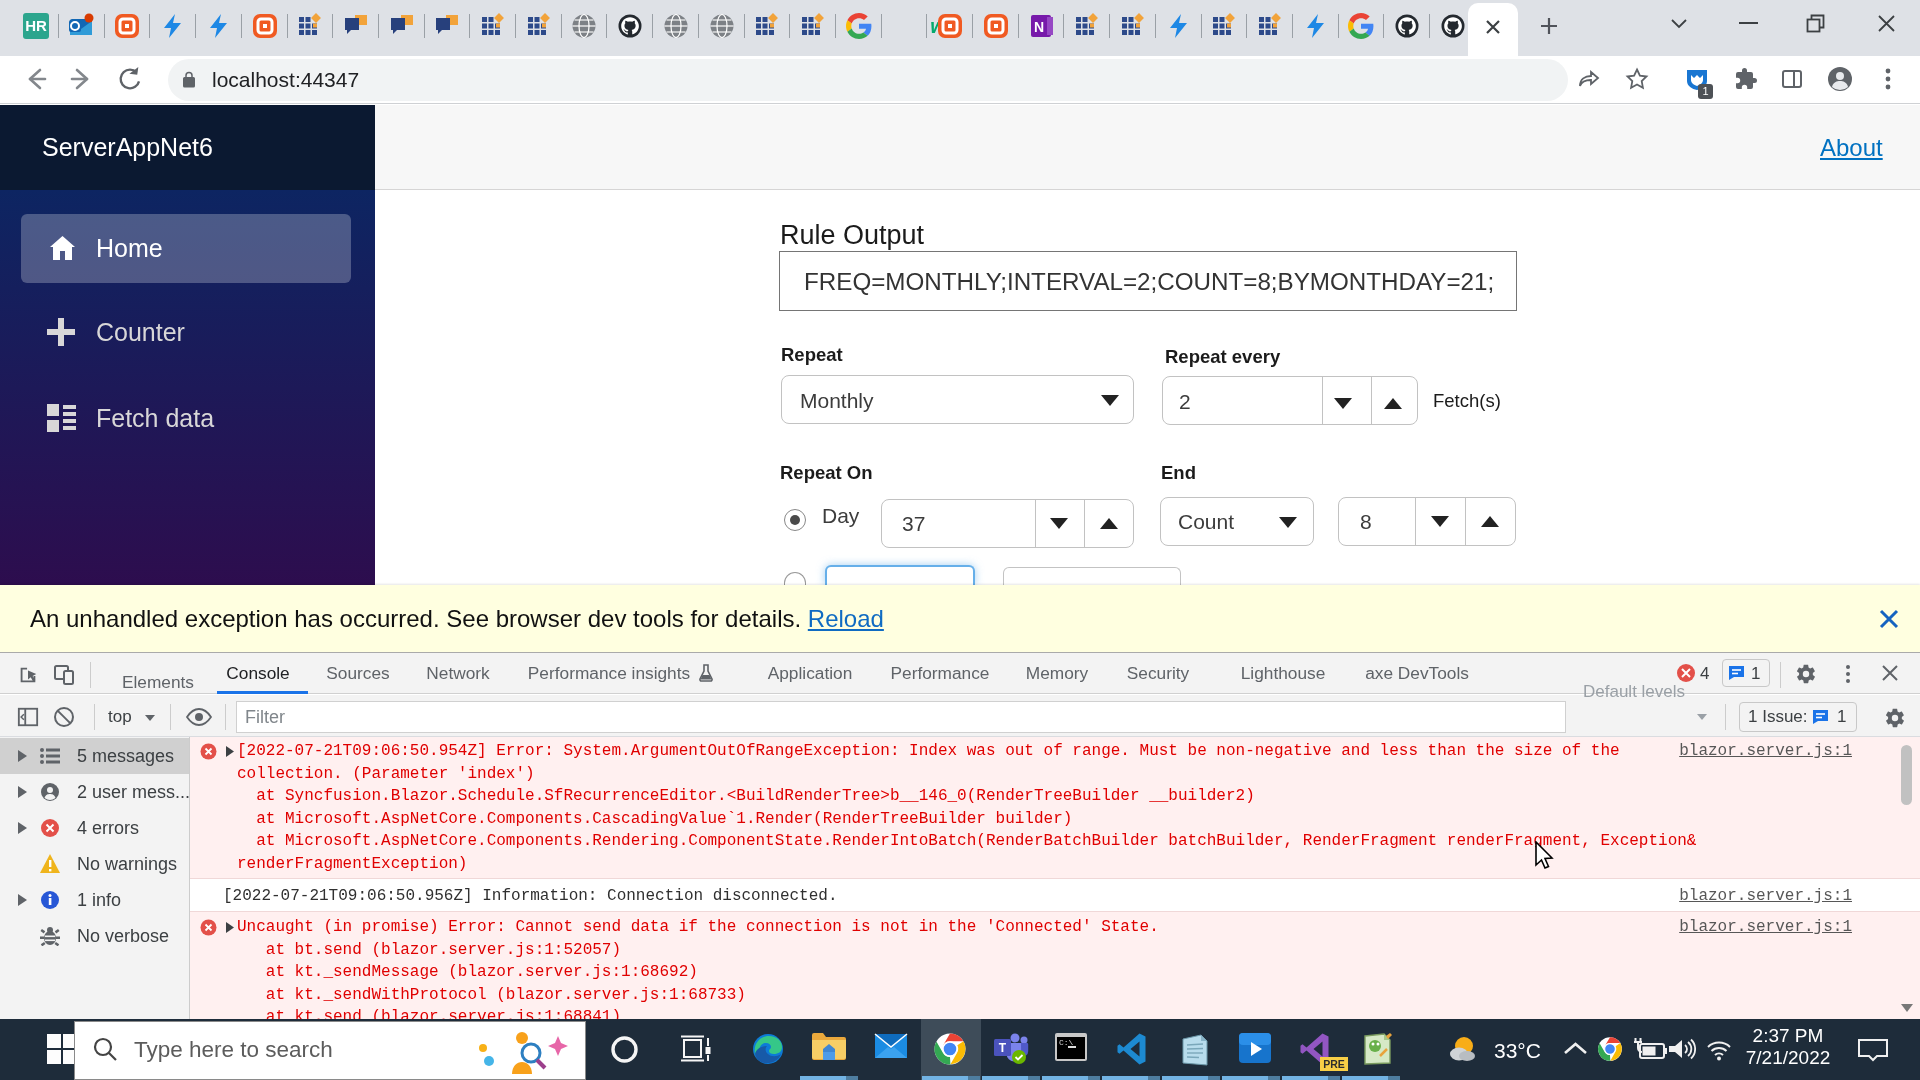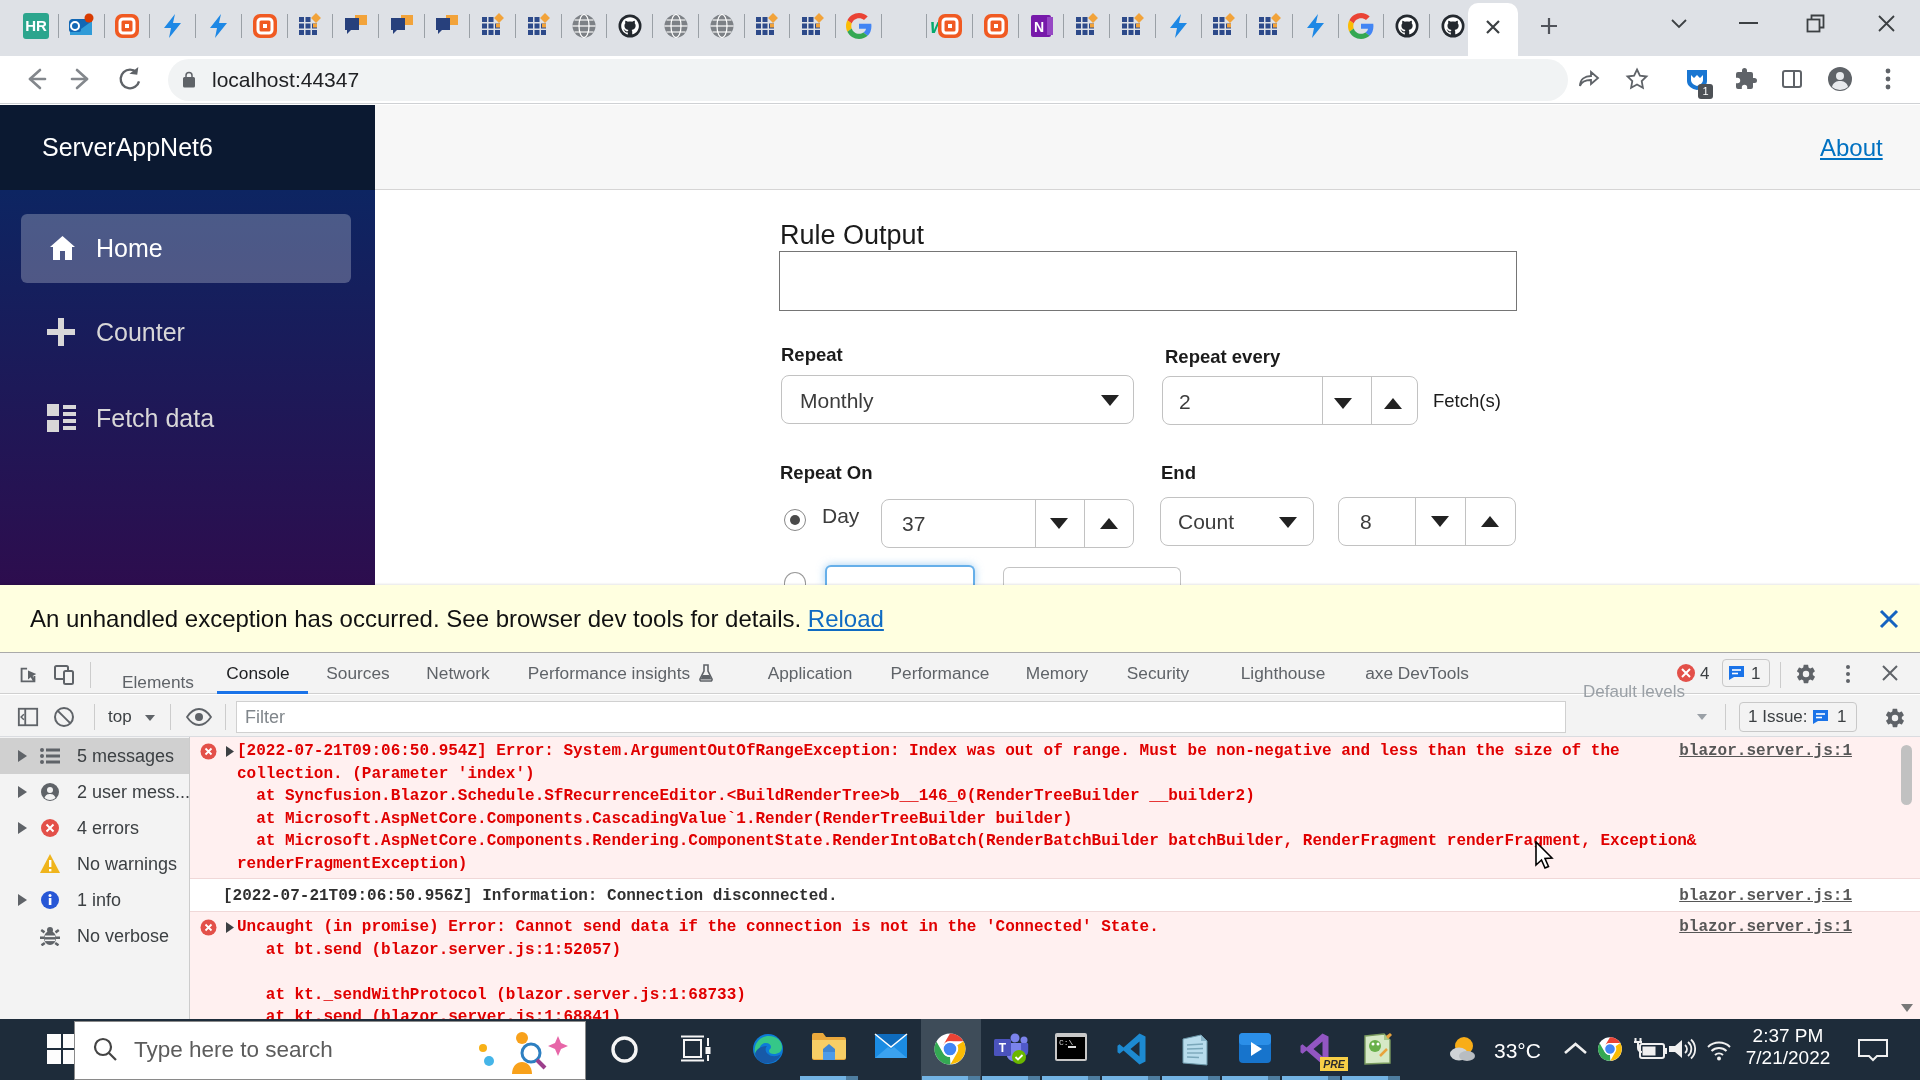--- a/index.html
+++ b/index.html
@@ -438,6 +438,7 @@
 <div class="abs" style="left:96px;top:404px;font-size:25px;color:#d8d7d8;">Fetch data</div>
 <div class="abs" style="left:780px;top:220px;font-size:27px;color:#1b1b1b;">Rule Output</div>
 <div class="abs" style="left:779px;top:251px;width:738px;height:60px;border:1px solid #757575;background:#fff;"></div>
+<div class="abs" style="left:804px;top:268px;font-size:24.2px;color:#333;">FREQ=MONTHLY;INTERVAL=2;COUNT=8;BYMONTHDAY=21;</div>
 <div class="abs" style="left:781px;top:344px;font-size:18.5px;font-weight:bold;color:#1b1b1b;">Repeat</div>
 <div class="abs" style="left:781px;top:375px;width:353px;height:49px;border:1px solid #c2c2c2;border-radius:8px;background:#fff;"></div>
 <div class="abs" style="left:800px;top:389px;font-size:21px;color:#3c3c3c;">Monthly</div>

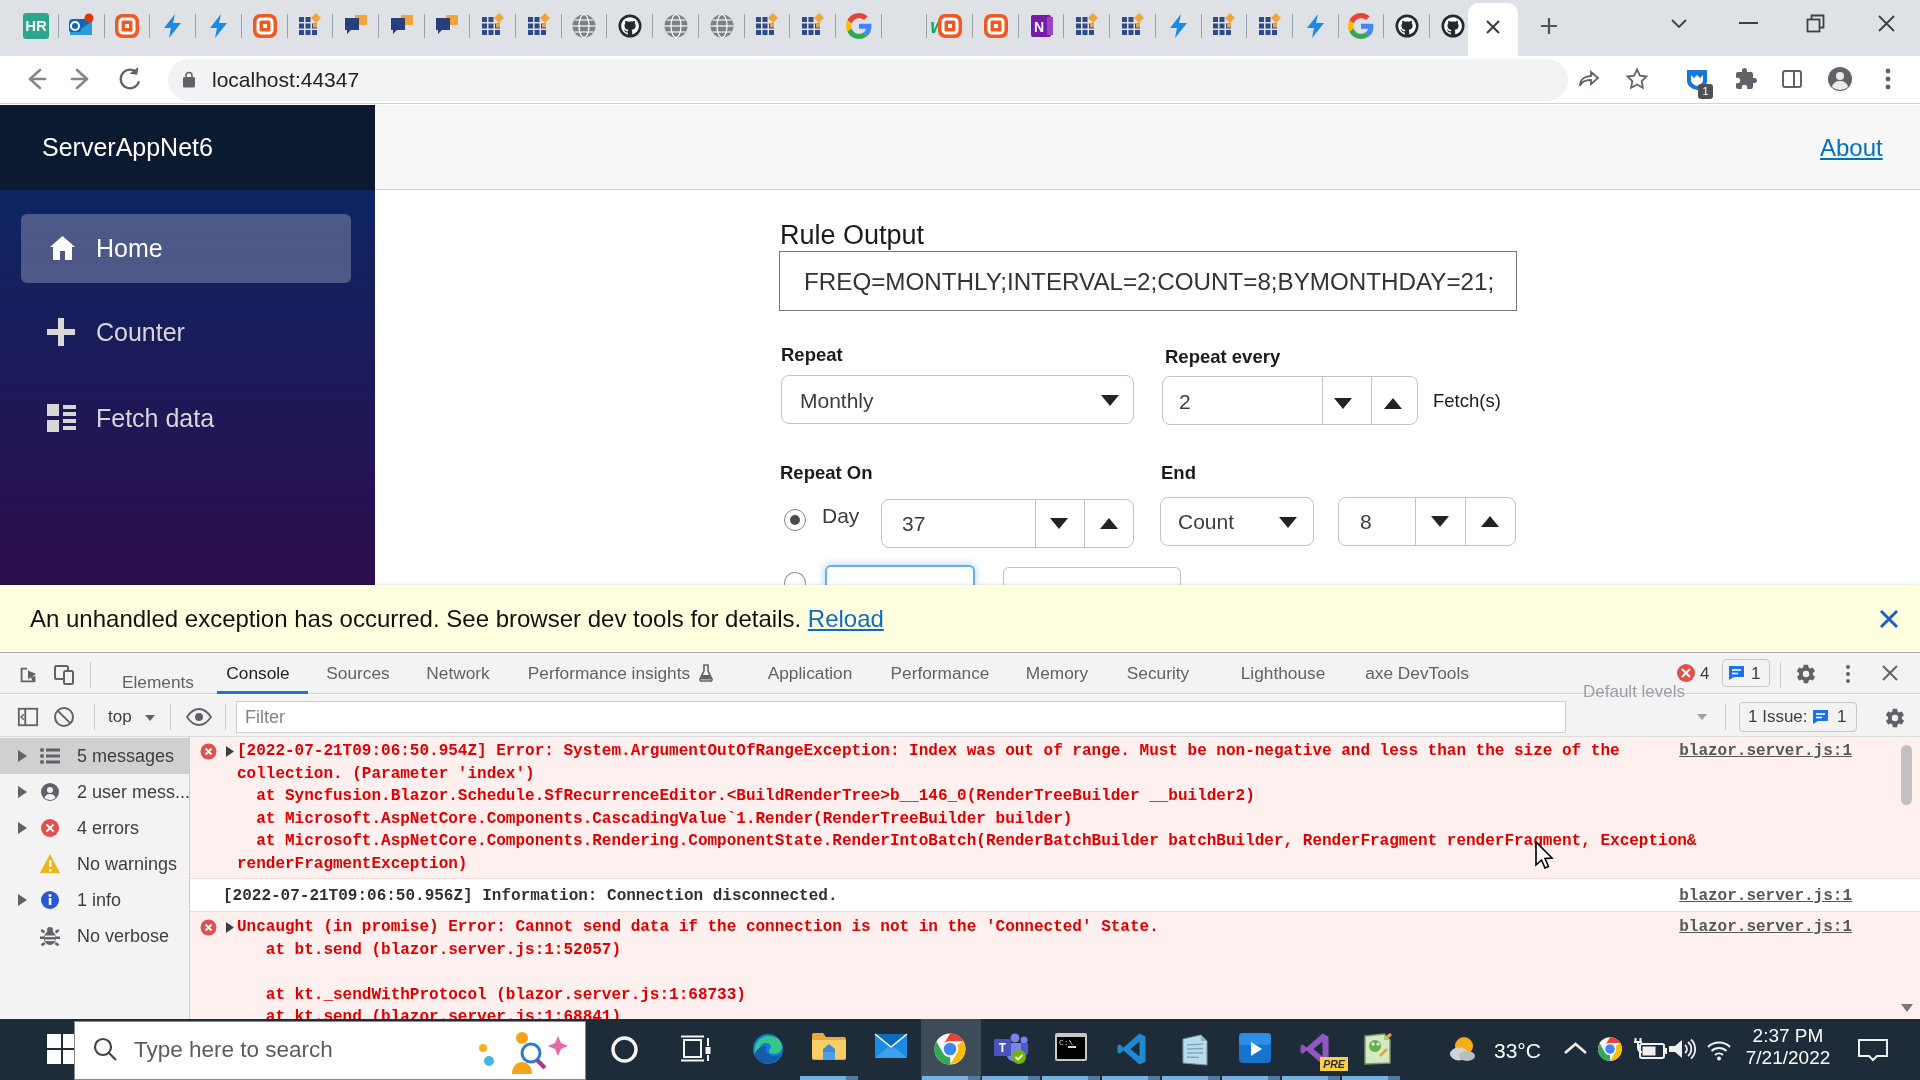--- a/index.html
+++ b/index.html
@@ -6,7 +6,7 @@
 body{font-family:"Liberation Sans",sans-serif;}
 .abs{position:absolute;}
 .screen{position:relative;width:1920px;height:1080px;background:#fff;}
-.mono{font-family:"Liberation Mono",monospace;font-weight:bold;}
+.mono{font-family:"Liberation Mono",monospace;}
 svg{display:block;}
 </style></head><body>
 <div class="screen">

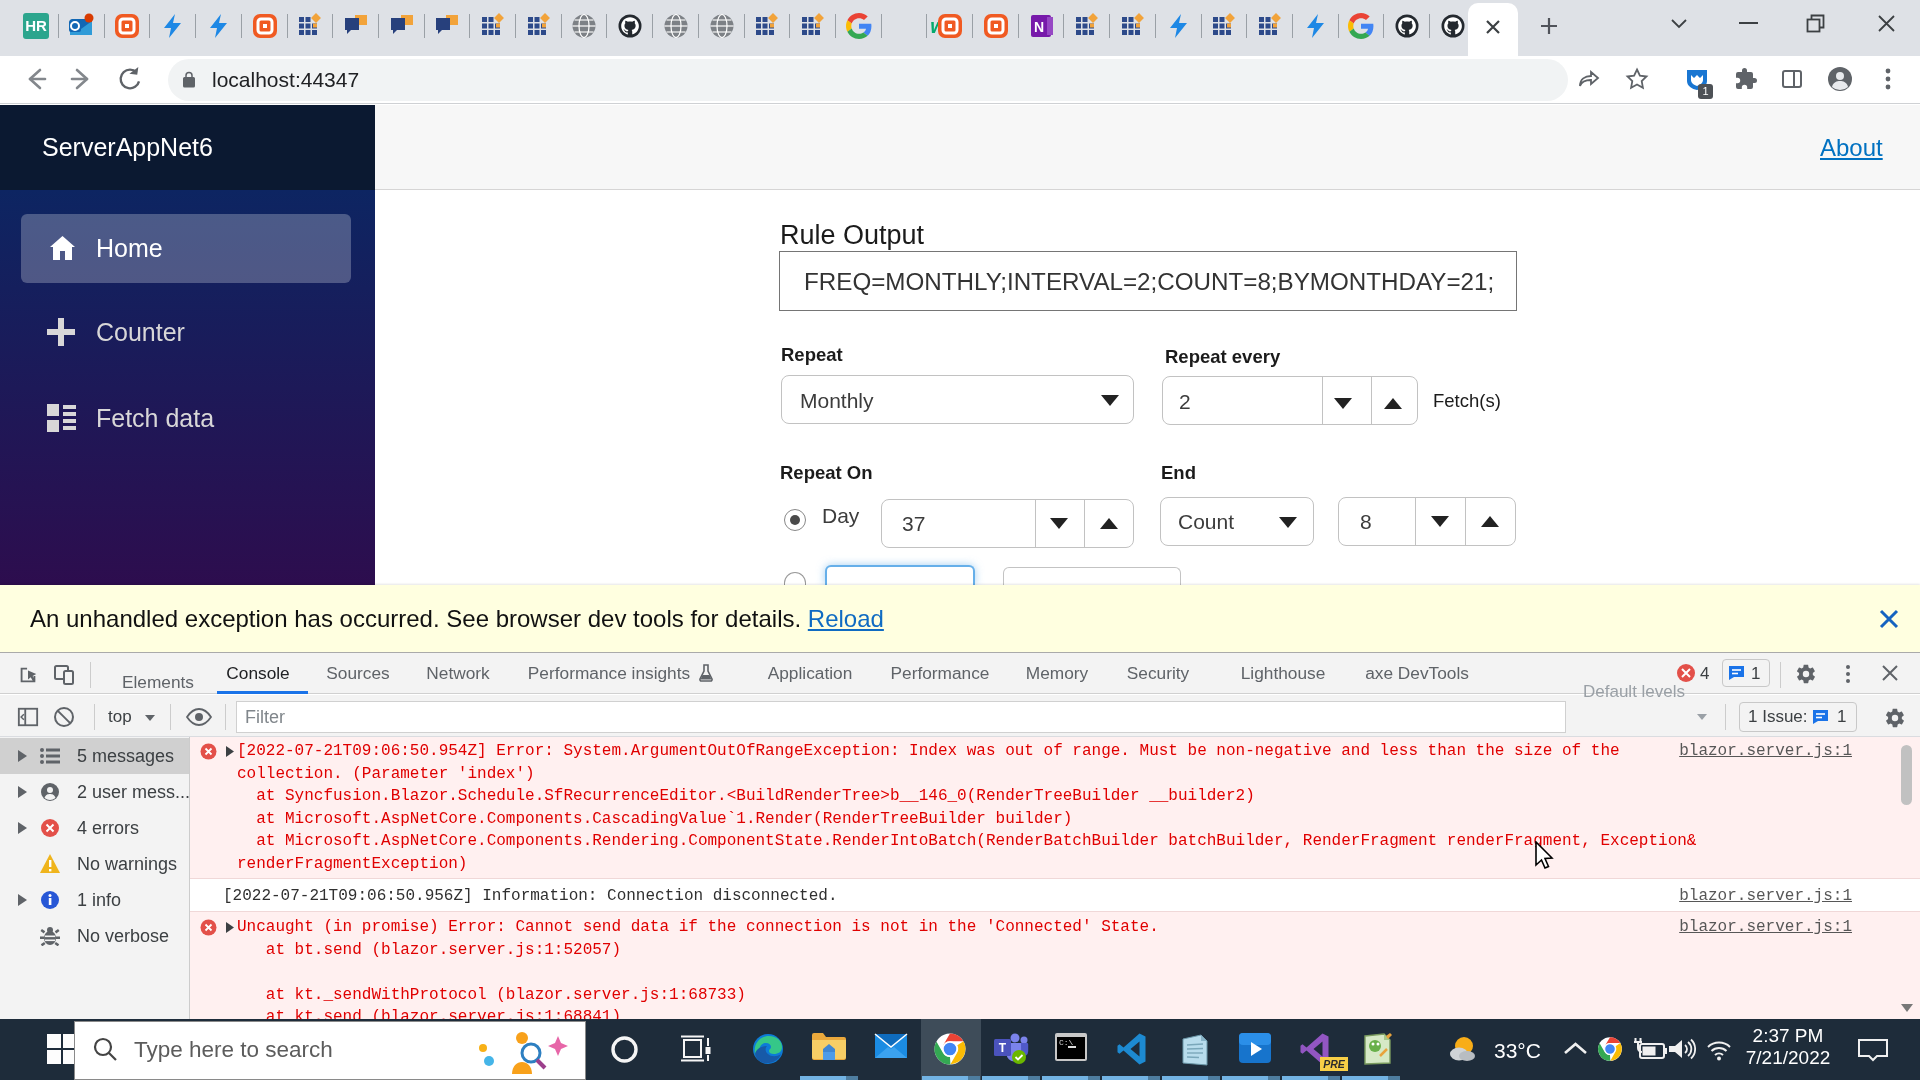--- a/index.html
+++ b/index.html
@@ -680,6 +680,7 @@
 <div class="abs mono" style="left:237px;top:918px;font-size:16px;color:#e00000;white-space:pre;">Uncaught (in promise) Error: Cannot send data if the connection is not in the 'Connected' State.</div>
 <div class="abs mono" style="right:68px;top:918px;font-size:16px;color:#575757;text-decoration:underline;">blazor.server.js:1</div>
 <div class="abs mono" style="left:237px;top:940.5px;font-size:16px;color:#e00000;white-space:pre;">   at bt.send (blazor.server.js:1:52057)</div>
+<div class="abs mono" style="left:237px;top:963.0px;font-size:16px;color:#e00000;white-space:pre;">   at kt._sendMessage (blazor.server.js:1:68692)</div>
 <div class="abs mono" style="left:237px;top:985.5px;font-size:16px;color:#e00000;white-space:pre;">   at kt._sendWithProtocol (blazor.server.js:1:68733)</div>
 <div class="abs mono" style="left:237px;top:1008.0px;font-size:16px;color:#e00000;white-space:pre;">   at kt.send (blazor.server.js:1:68841)</div>
 <div class="abs" style="left:1901px;top:745px;width:11px;height:60px;background:#c1c1c1;border-radius:6px;"></div>

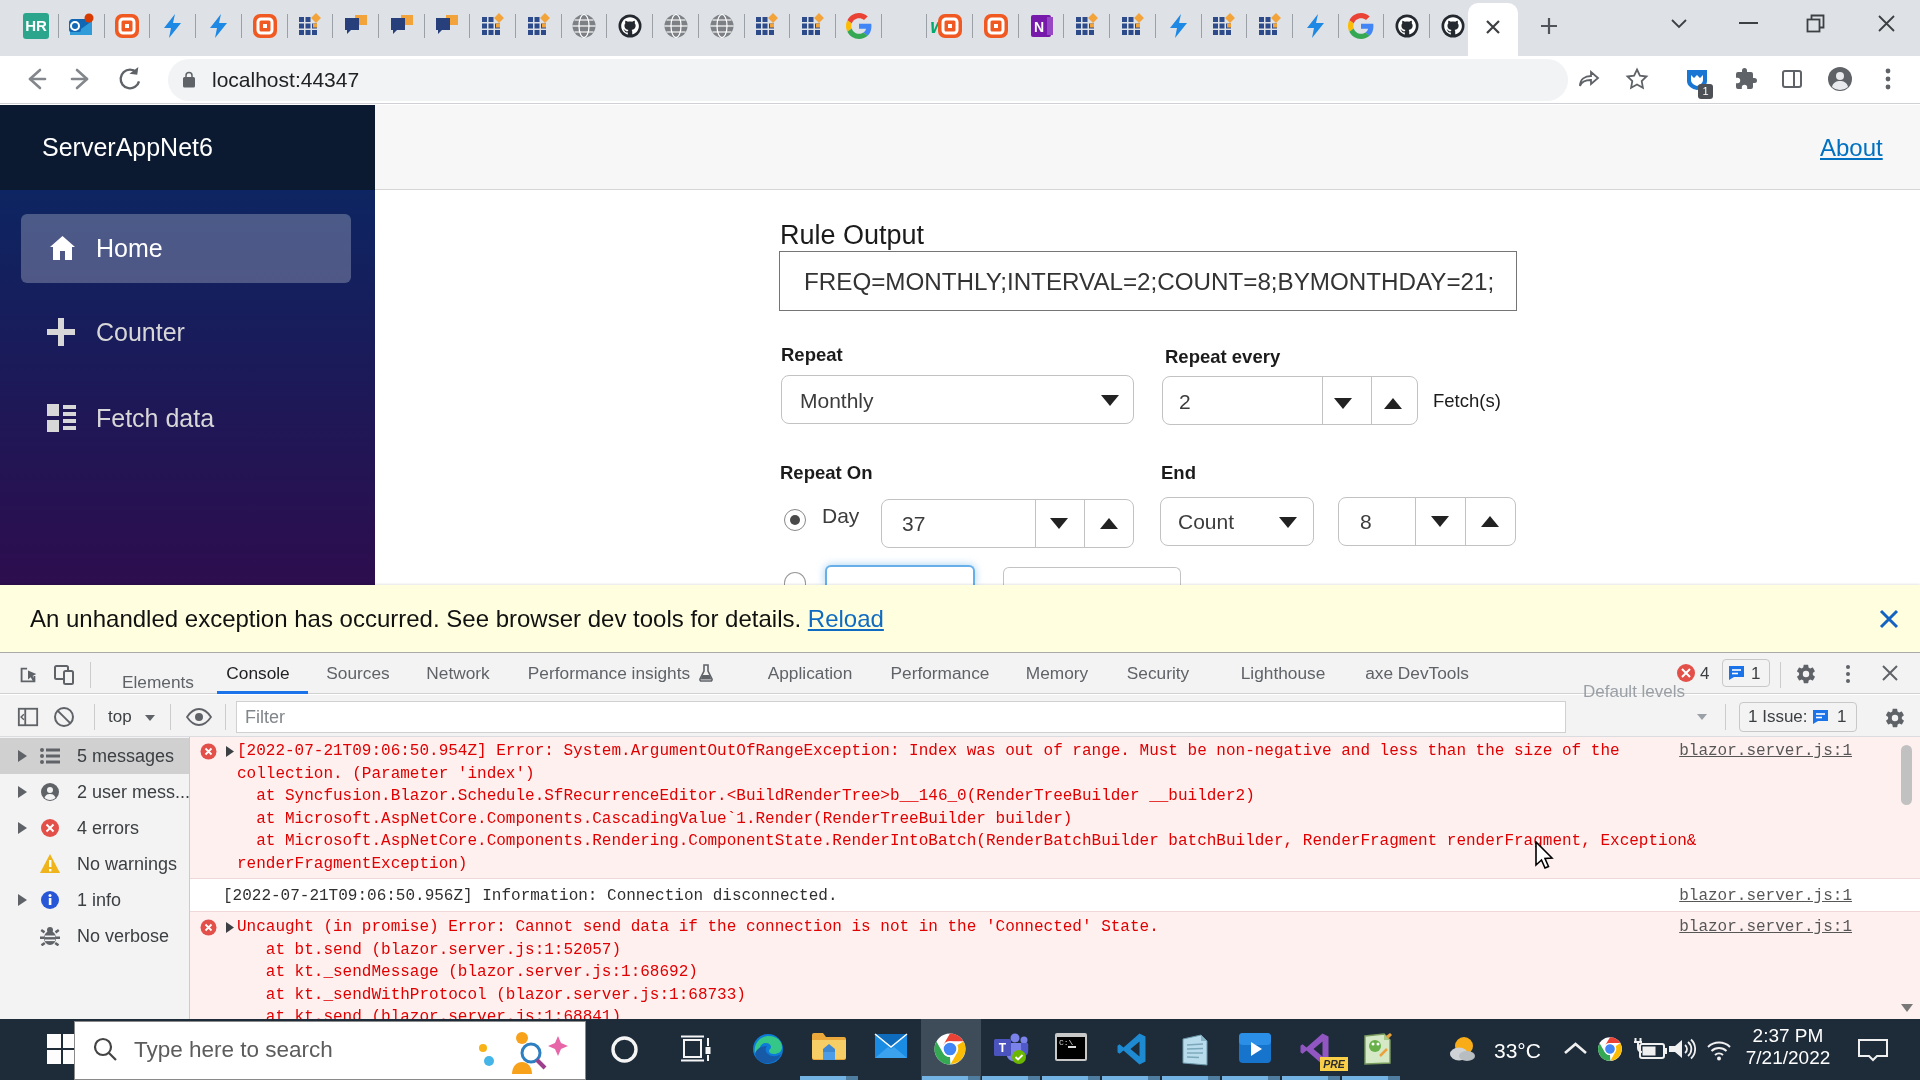--- a/index.html
+++ b/index.html
@@ -806,7 +806,7 @@
         <path fill-rule="evenodd" d="M23.5 1.5 L29.5 4.5 V29.5 L23.5 32.5 L7.5 18.5 L3.5 21.7 L1.5 20.2 V13.8 L3.5 12.3 L7.5 15.5 Z M23.5 9.5 L14.5 17 L23.5 24.5 Z" fill="#9256c2"></path>
       </svg>
     </div>
-<div class="abs" style="left:1320px;top:1057px;width:28px;height:14px;background:#f8cf46;color:#2d2d2d;font-size:10.5px;font-weight:bold;text-align:center;line-height:14px;font-style:italic;">PRE</div>
+<div class="abs" style="left:1320px;top:1057px;width:28px;height:14px;background:#f8cf46;color:#2d2d2d;font-size:10.5px;font-weight:bold;text-align:center;line-height:14px;">PRE</div>
 <div class="abs" style="left:1360px;top:1032px;width:34px;height:34px;">
       <svg width="34" height="34" viewBox="0 0 34 34">
         <path d="M5 4 L24 2 L30 8 V31 L5 32 Z" fill="#d6e9c6" stroke="#7a9b5e" stroke-width="1.4"></path>

